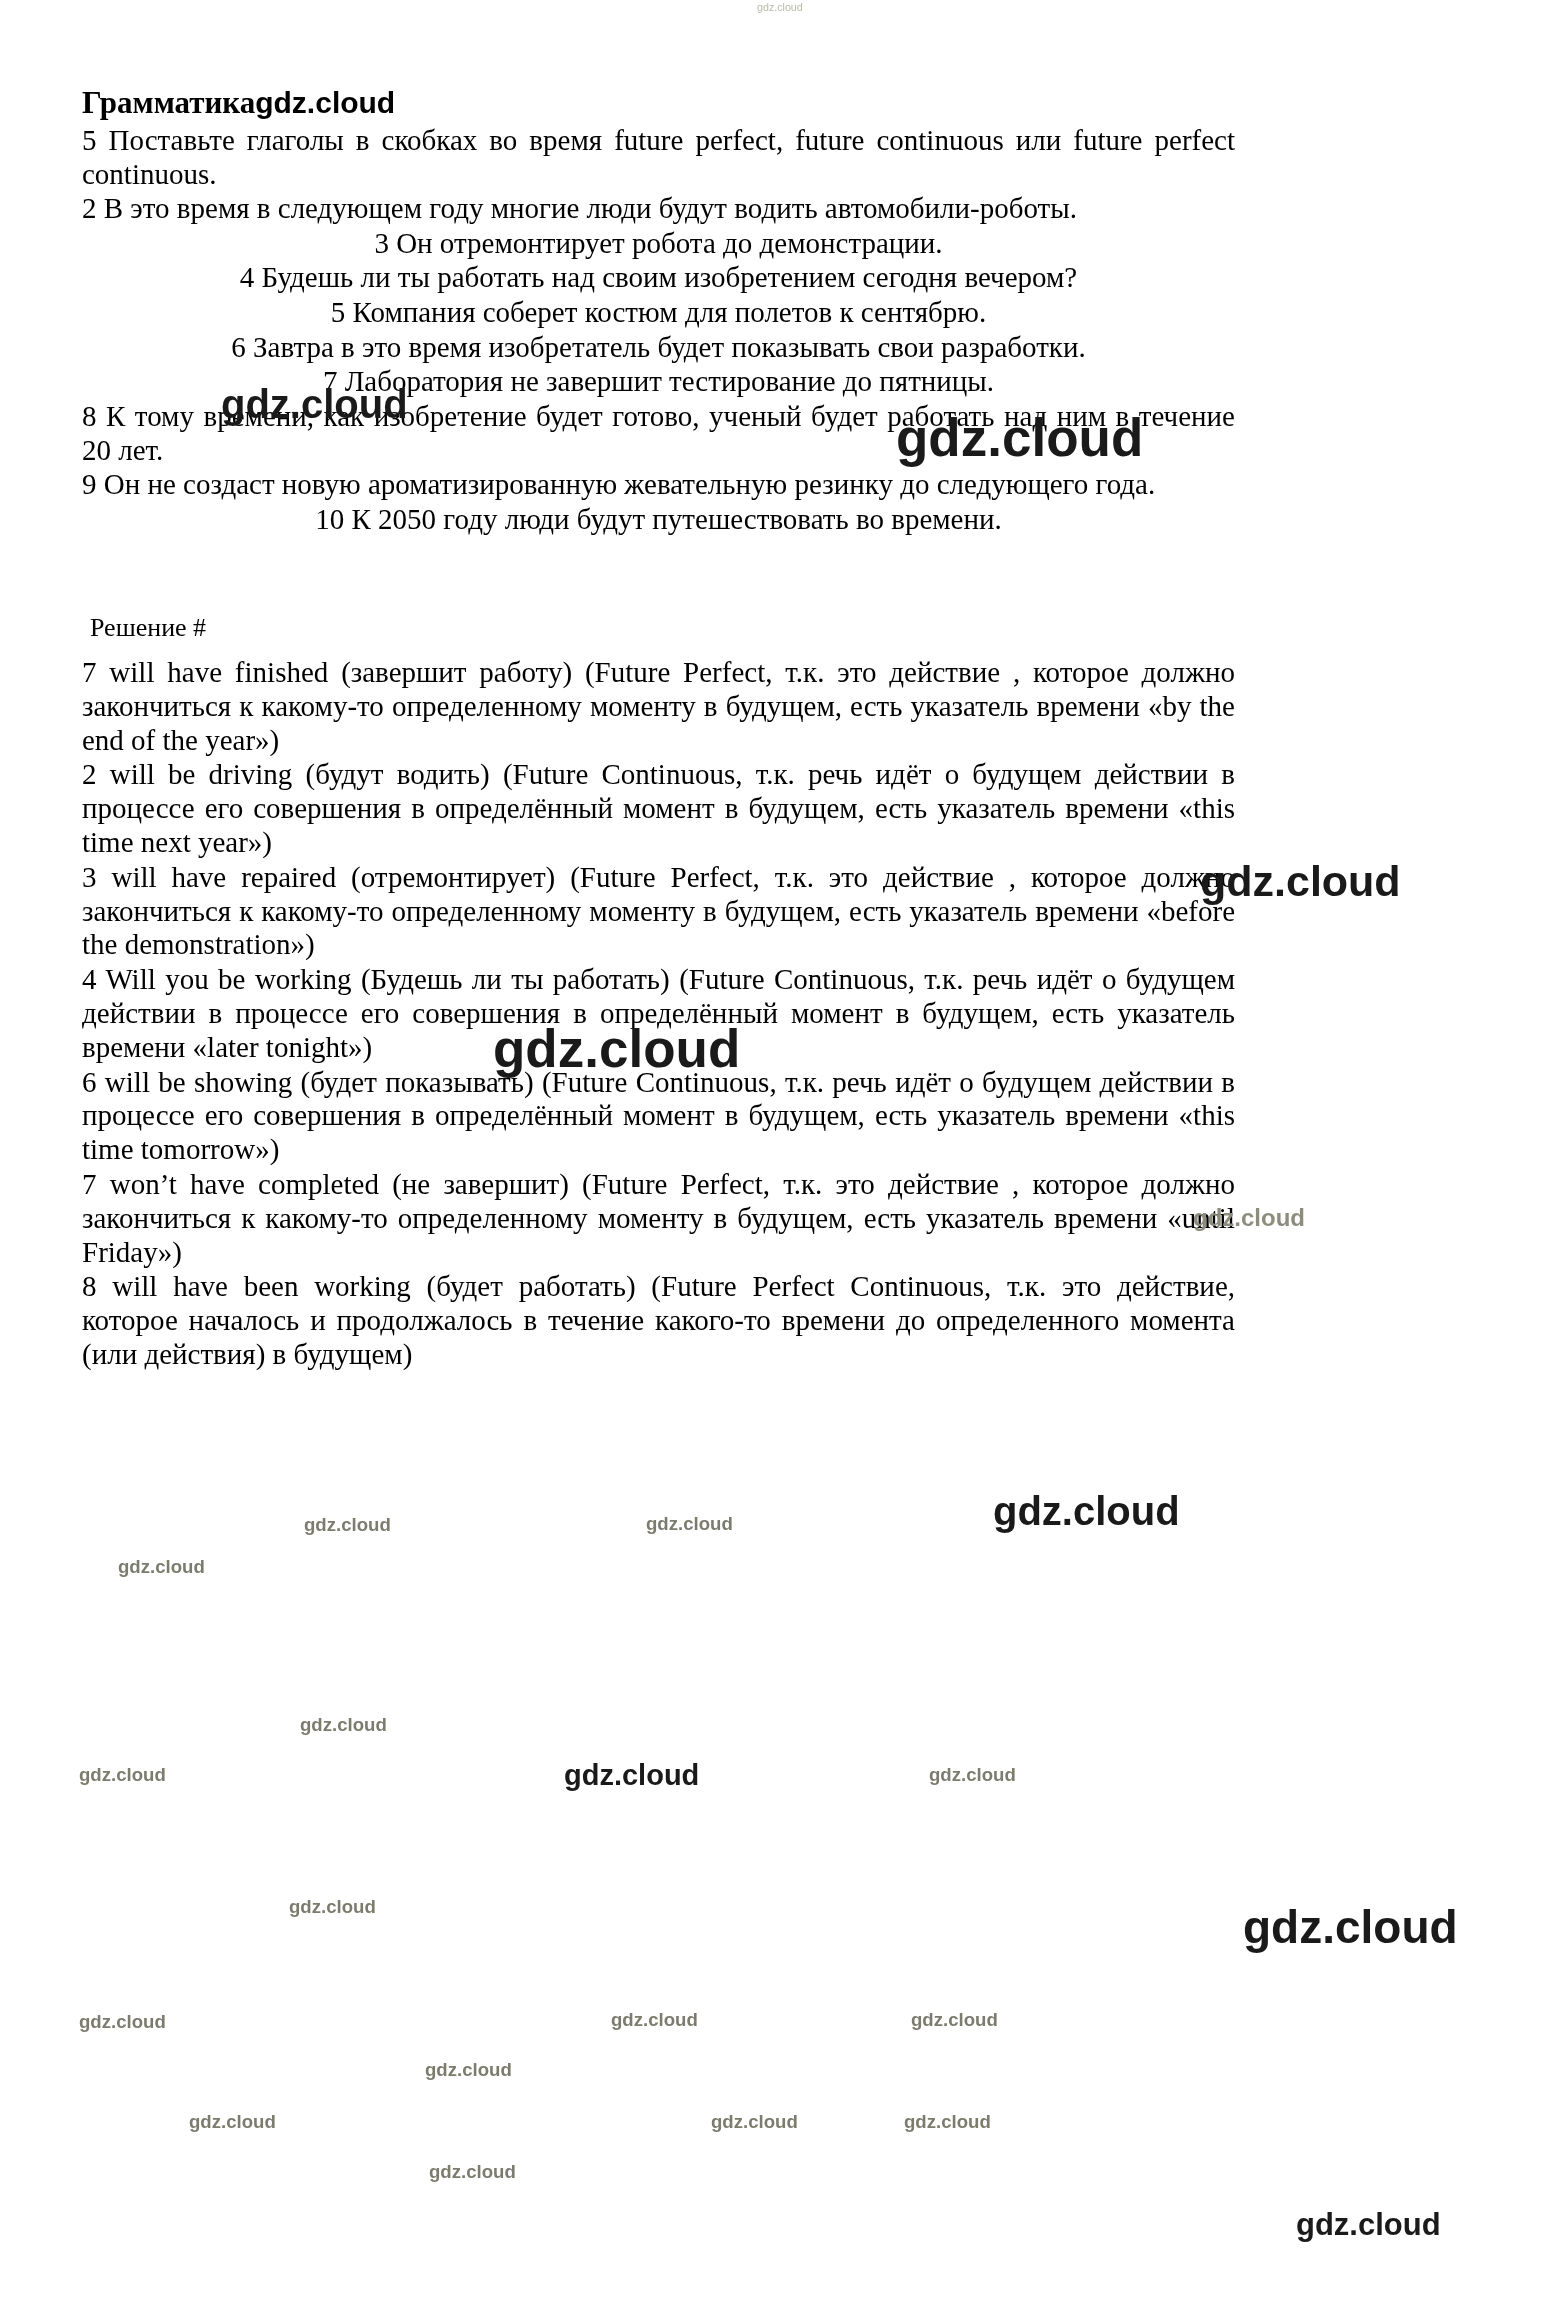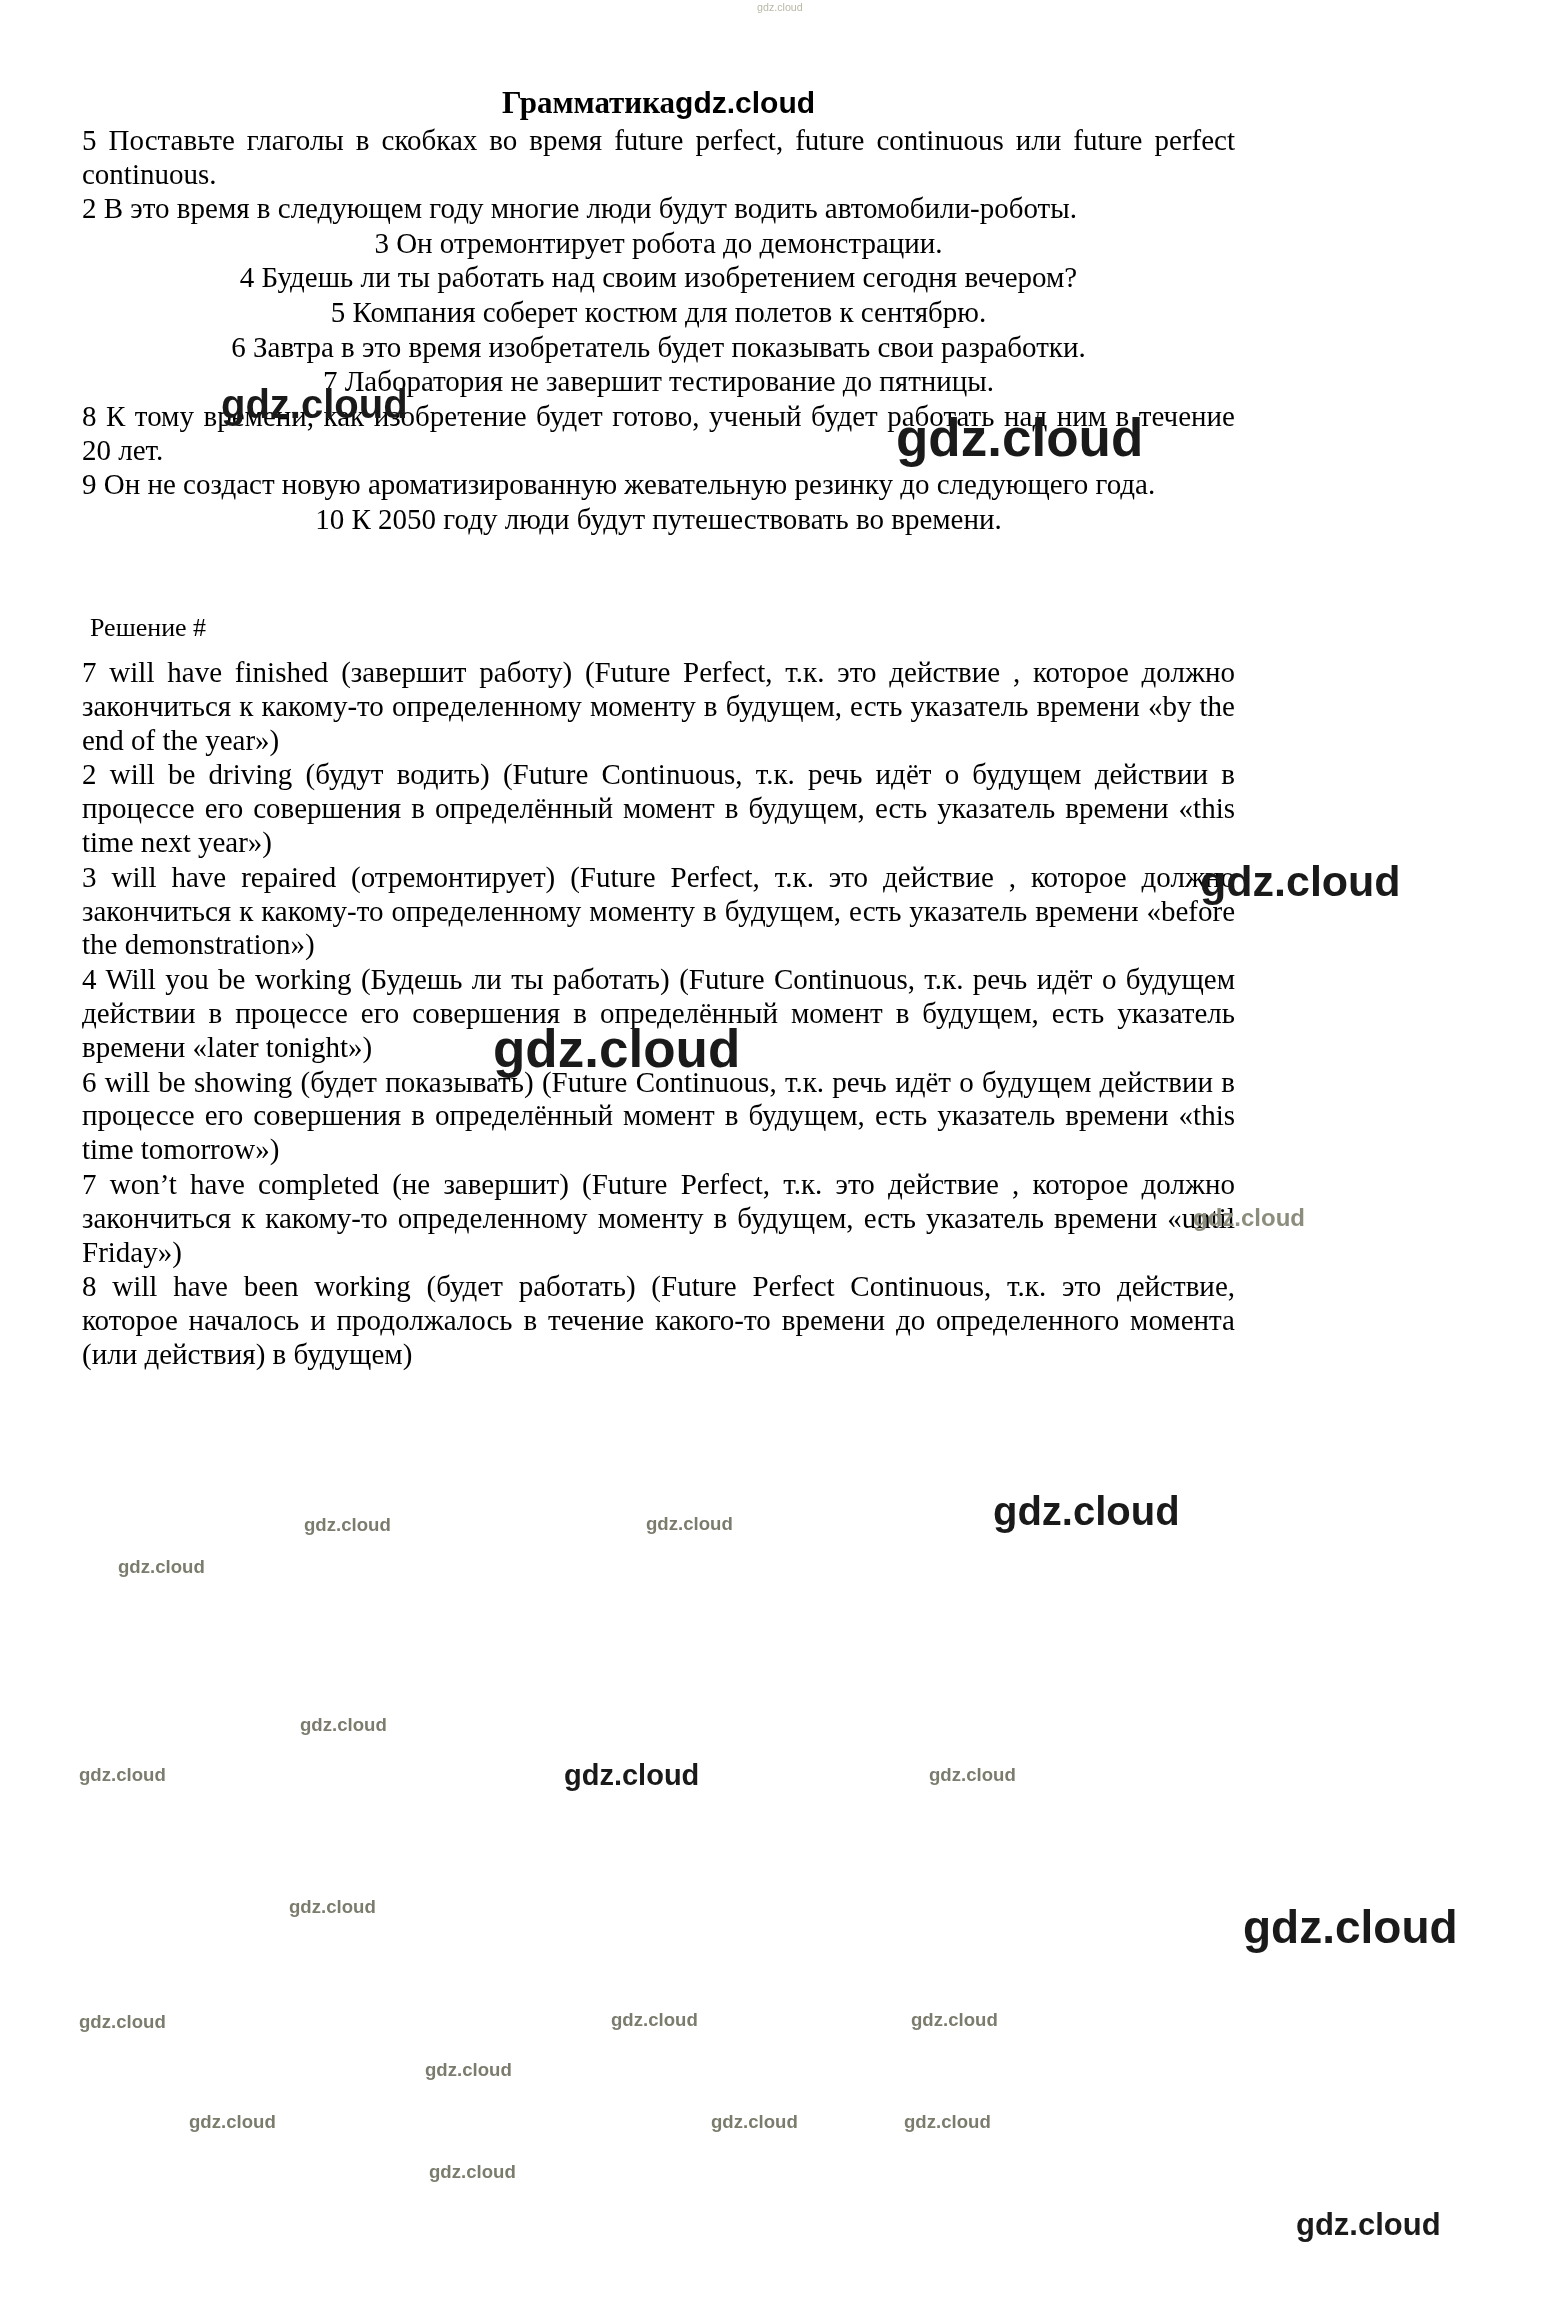--- a/index.html
+++ b/index.html
@@ -42,7 +42,6 @@
     margin: 0 0 2.9px 0;
     line-height: 1.12;
     font-family: "Liberation Serif", serif;
-    text-align: center;
   }
   h1.section-title .inline-mark {
     font-family: "Liberation Sans", sans-serif;

